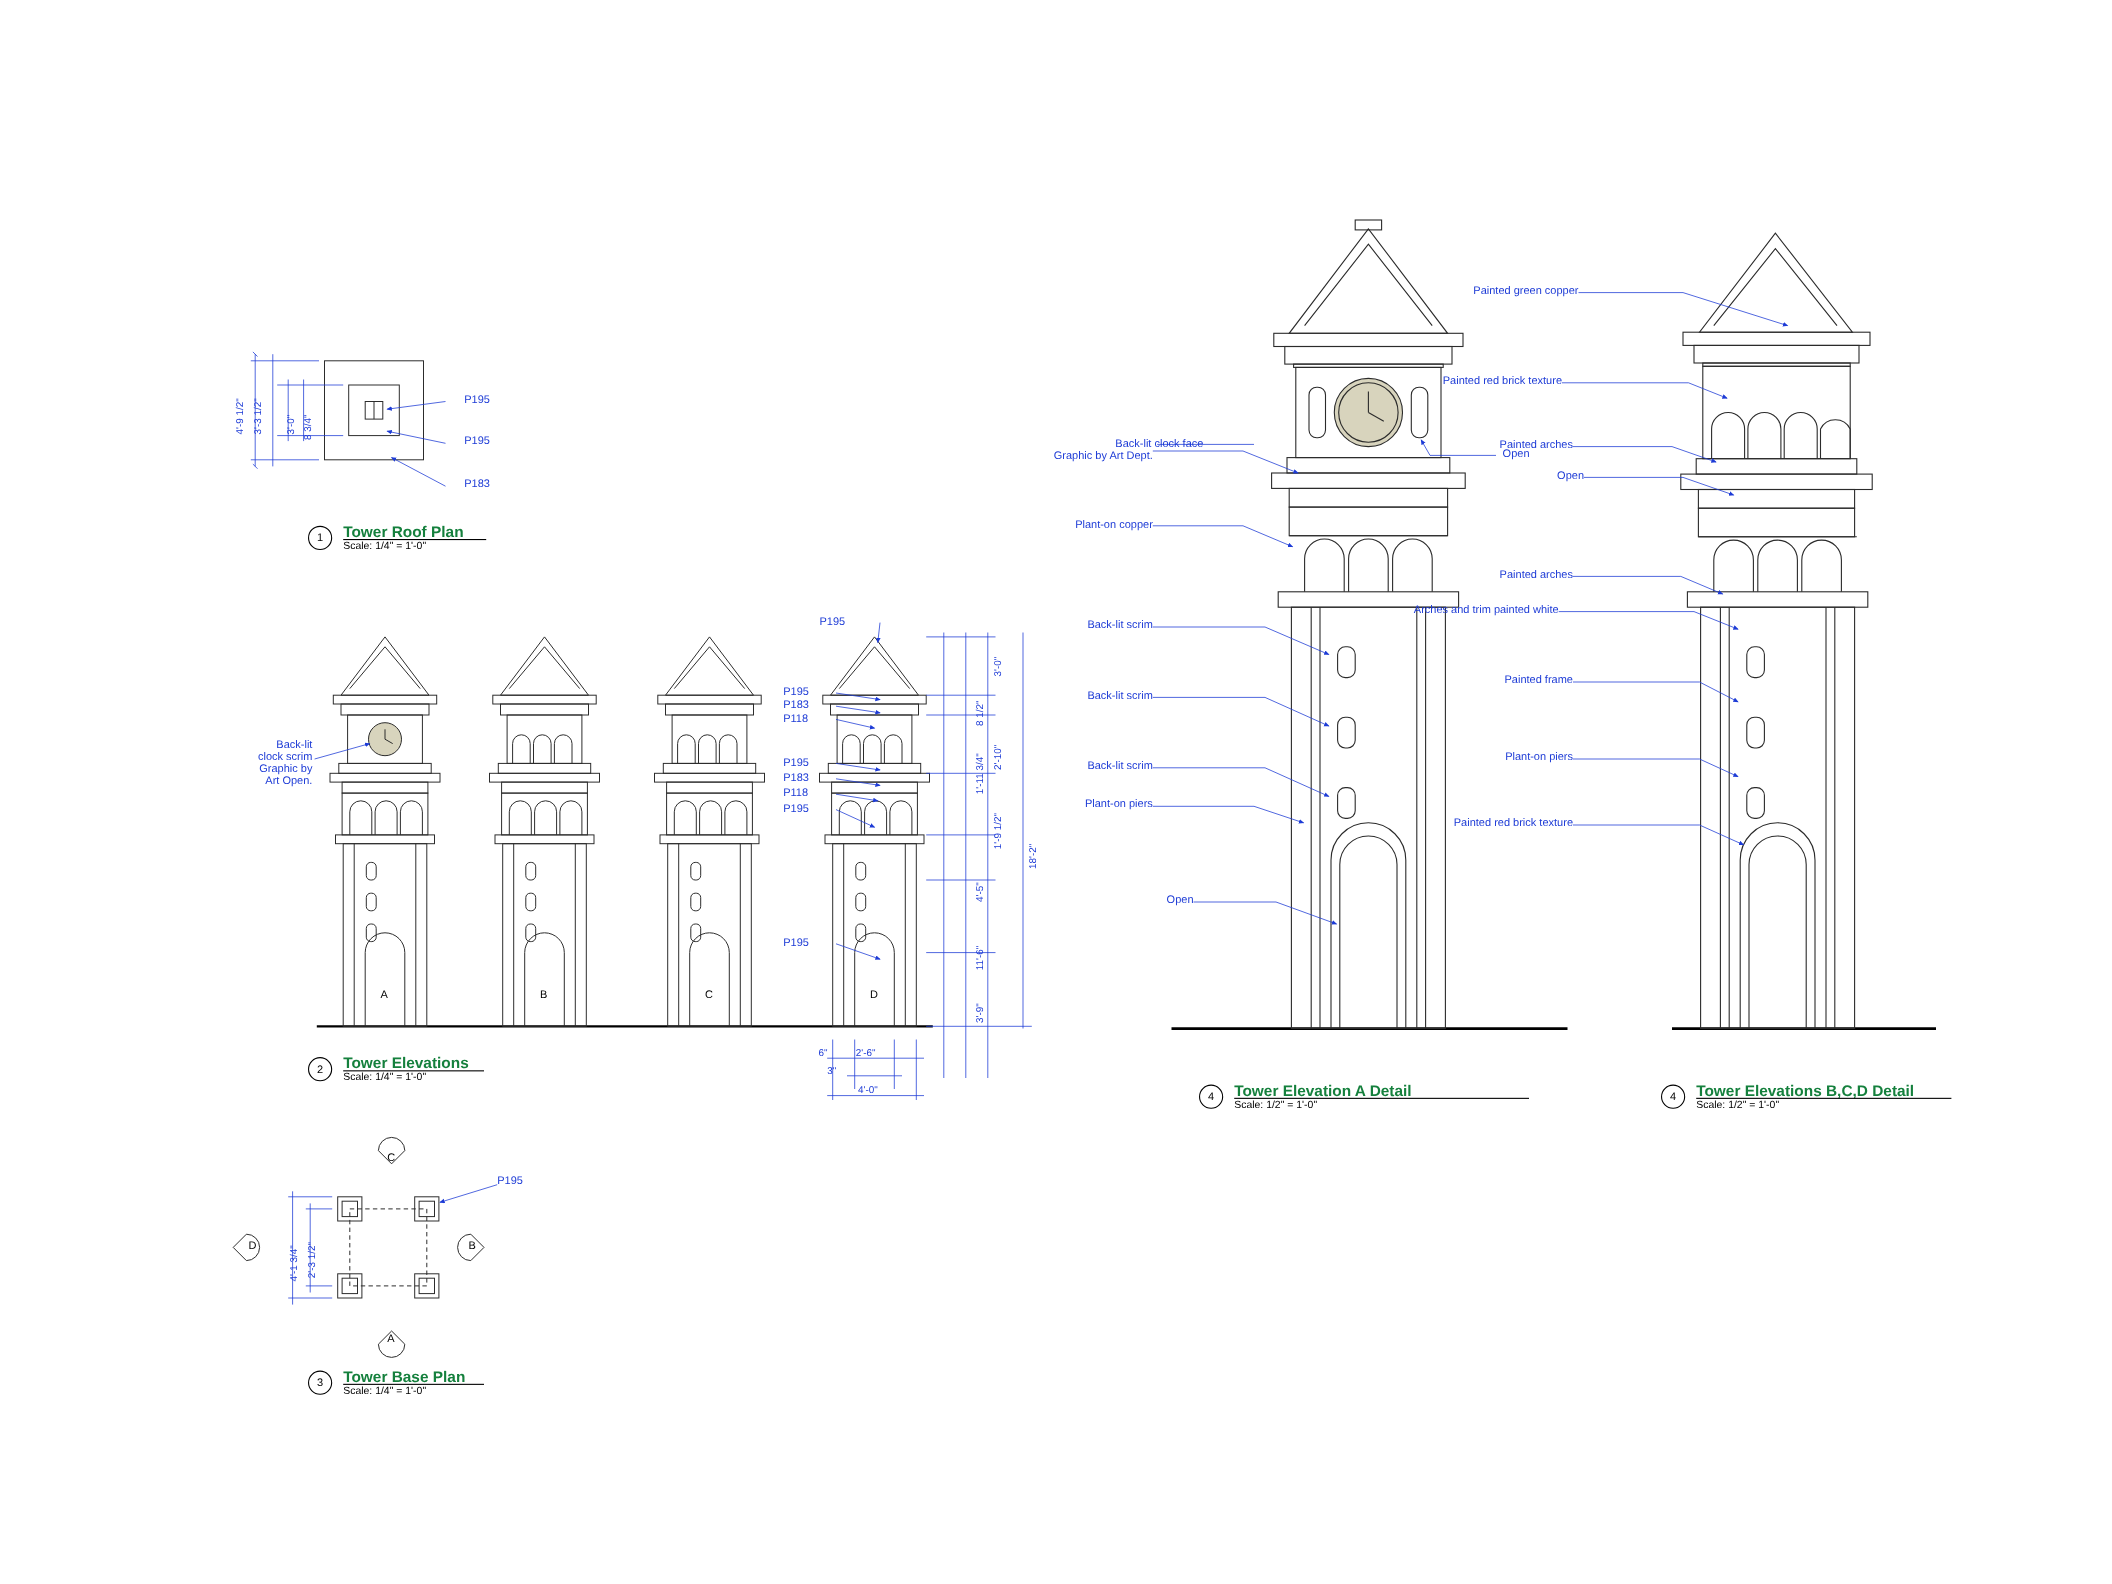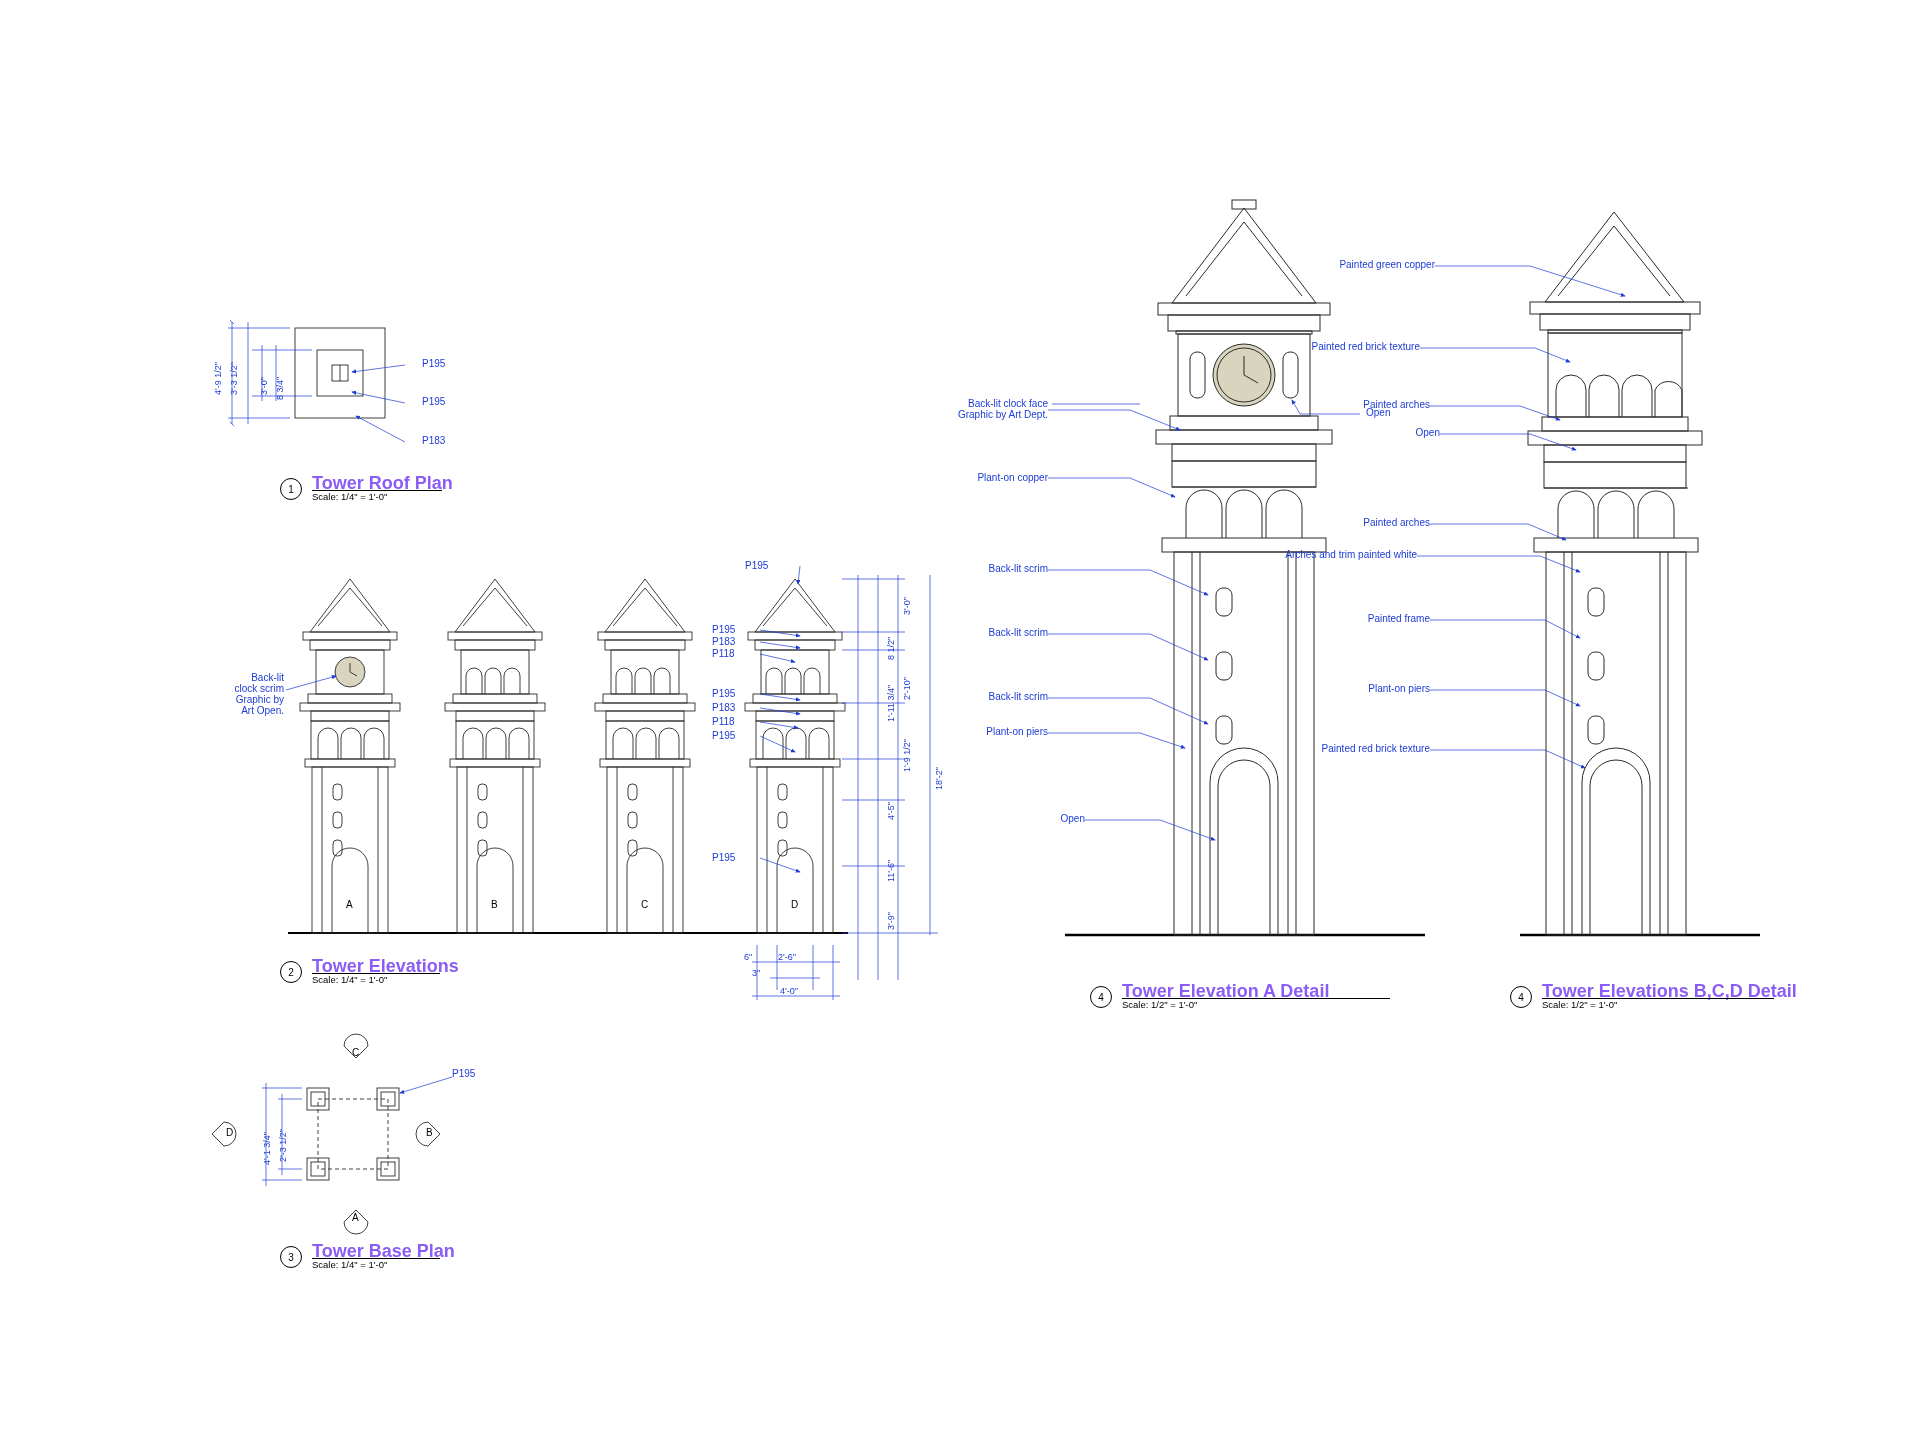--- a/index.html
+++ b/index.html
@@ -405,7 +405,7 @@
 <div class="sub" style="left:312px;top:1260px;">Scale: 1/4" = 1'-0"</div>
 <div class="rule" style="left:312px;top:1258px;width:128px;"></div>
 
-<div class="lbl r" style="left:938px;top:398px;width:110px;">Back-lit clock face</div>
+<div class="lbl r" style="left:984px;top:398px;width:110px;">Back-lit clock face</div>
 <div class="lbl r" style="left:938px;top:409px;width:110px;">Graphic by Art Dept.</div>
 <div class="lbl r" style="left:938px;top:472px;width:110px;">Plant-on copper</div>
 <div class="lbl r" style="left:938px;top:563px;width:110px;">Back-lit scrim</div>

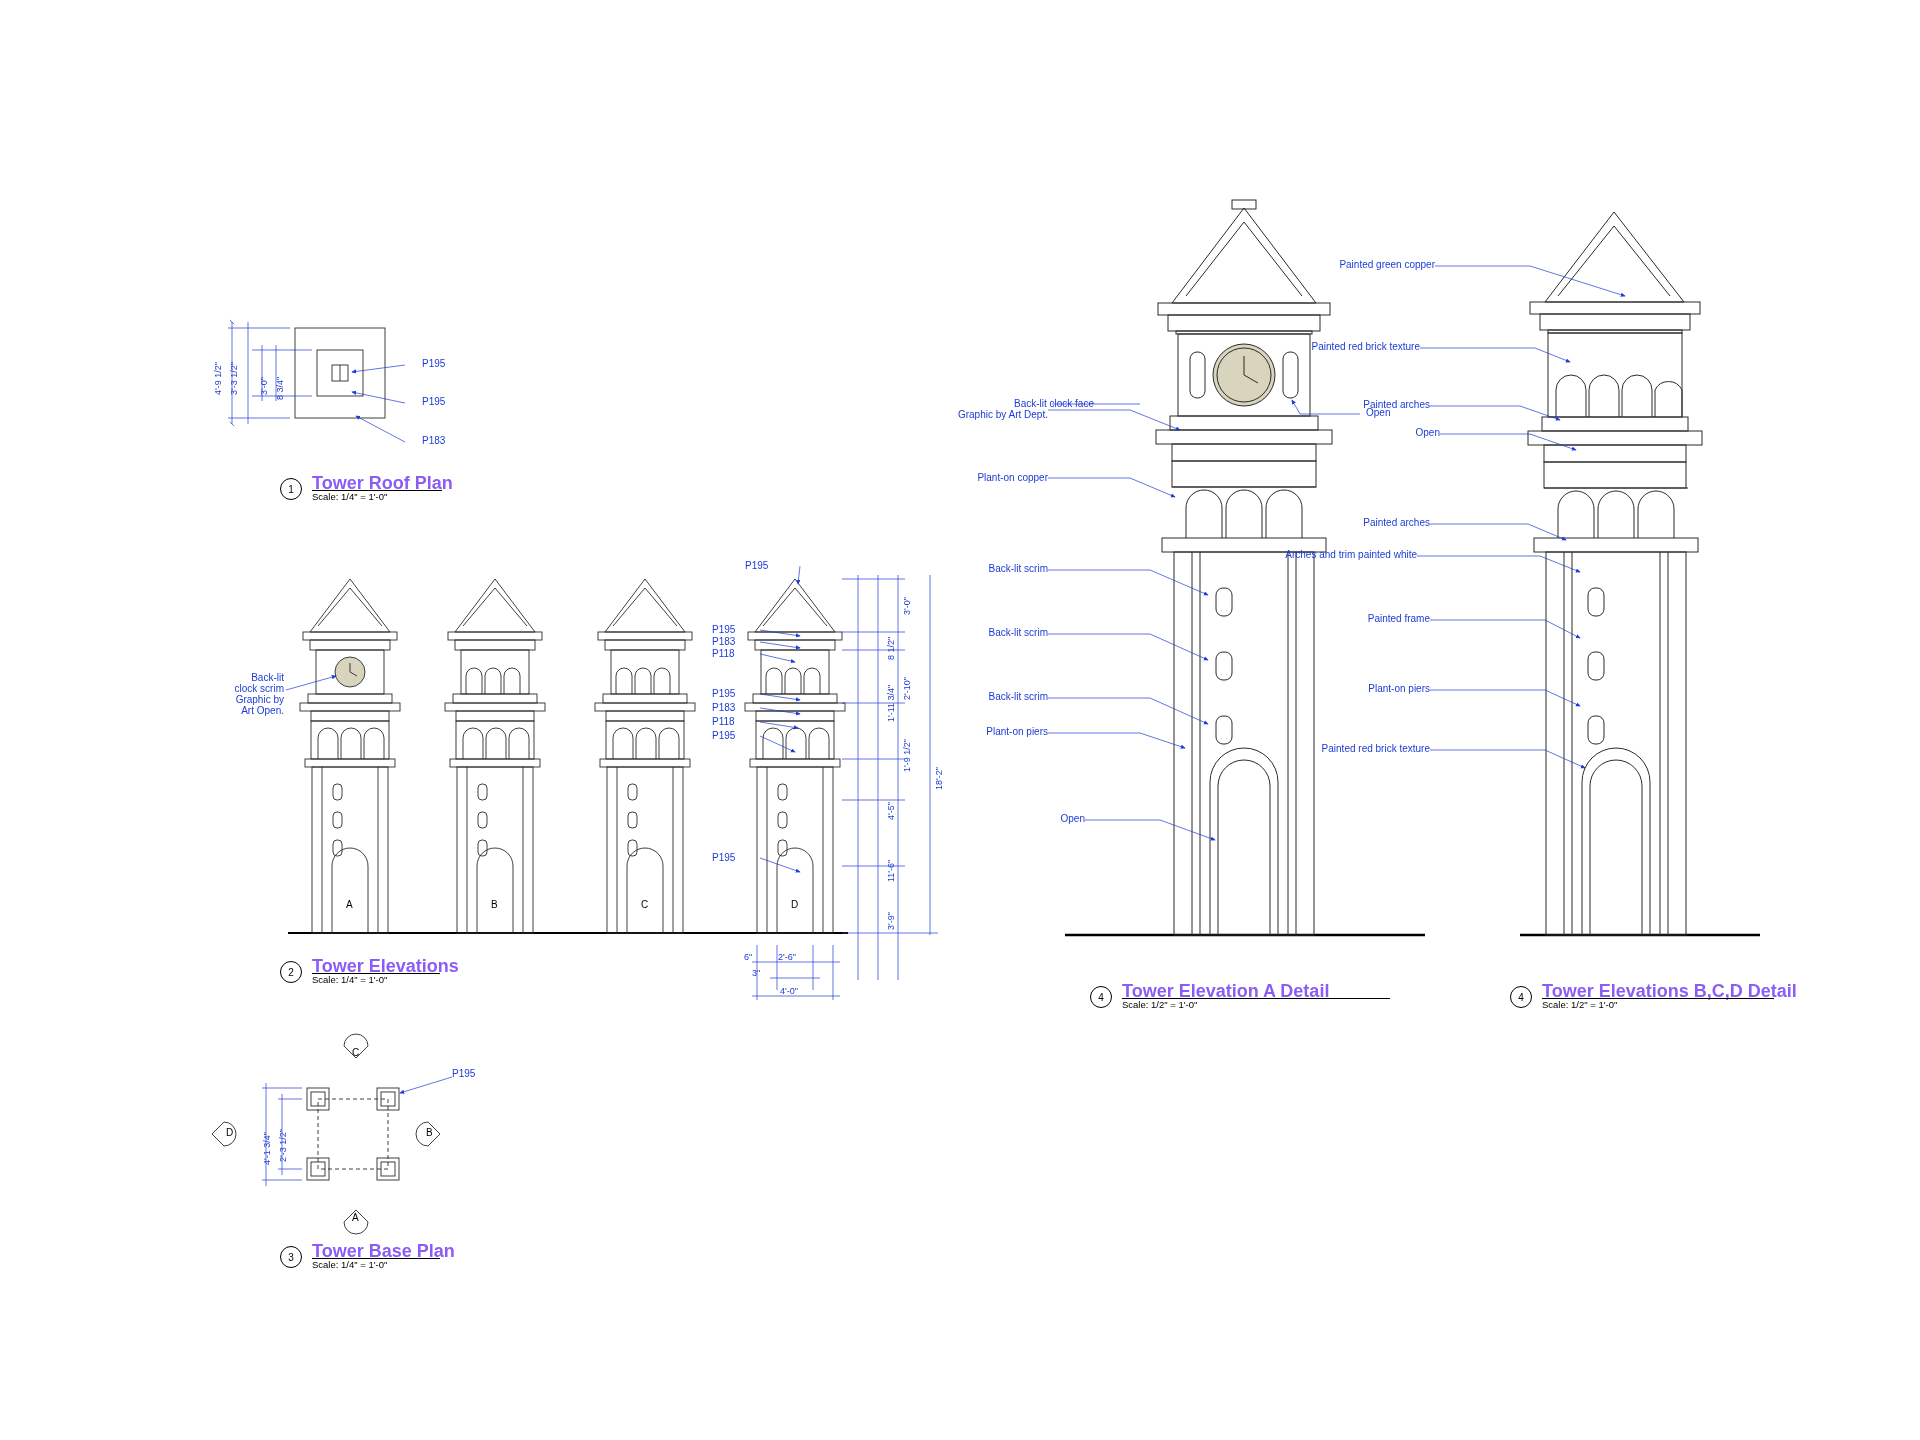--- a/index.html
+++ b/index.html
@@ -8,7 +8,7 @@
   .lbl{position:absolute;color:#1d3bd6;font-size:10px;line-height:11px;white-space:nowrap;}
   .lbl.r{text-align:right;}
   .dim{position:absolute;color:#1d3bd6;font-size:9px;line-height:10px;white-space:nowrap;}
-  .ttl{position:absolute;color:#8b5cf6;font-size:18px;line-height:15px;white-space:nowrap;font-weight:600;}
+  .ttl{position:absolute;color:#15803d;font-size:14px;line-height:15px;white-space:nowrap;font-weight:600;}
   .sub{position:absolute;color:#000;font-size:9.5px;line-height:10px;white-space:nowrap;}
   .num-bub{position:absolute;width:20px;height:20px;border:1px solid #000;border-radius:50%;
            display:flex;align-items:center;justify-content:center;font-size:10px;color:#000;}

